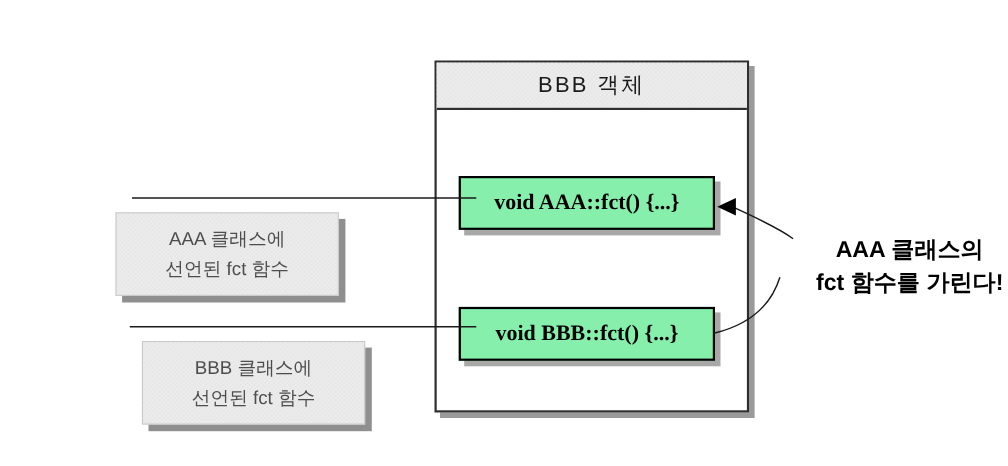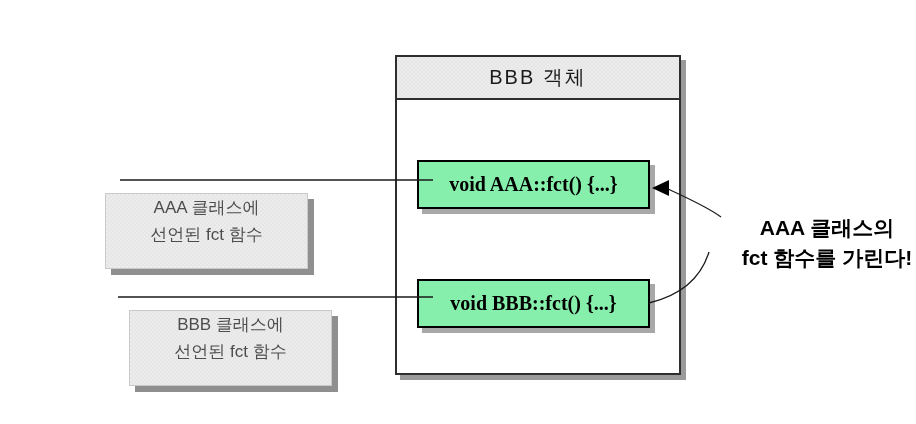--- a/index.html
+++ b/index.html
@@ -86,6 +86,7 @@
     display: flex;
     flex-direction: column;
     align-items: center;
+    justify-content: center;
     text-align: center;
     font-size: 17px;
     line-height: 27px;

